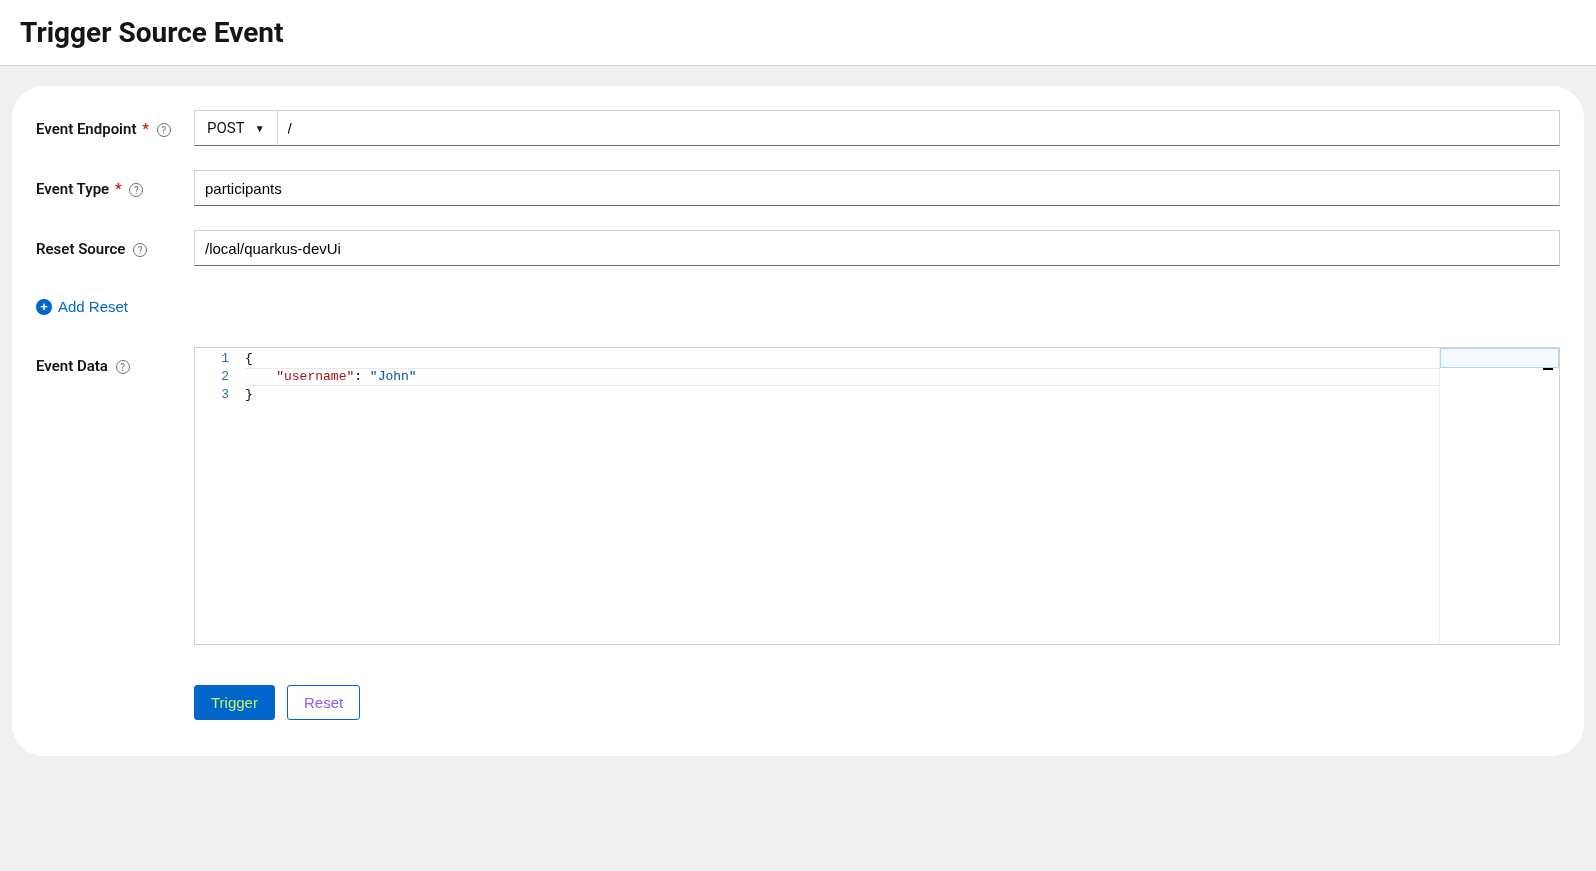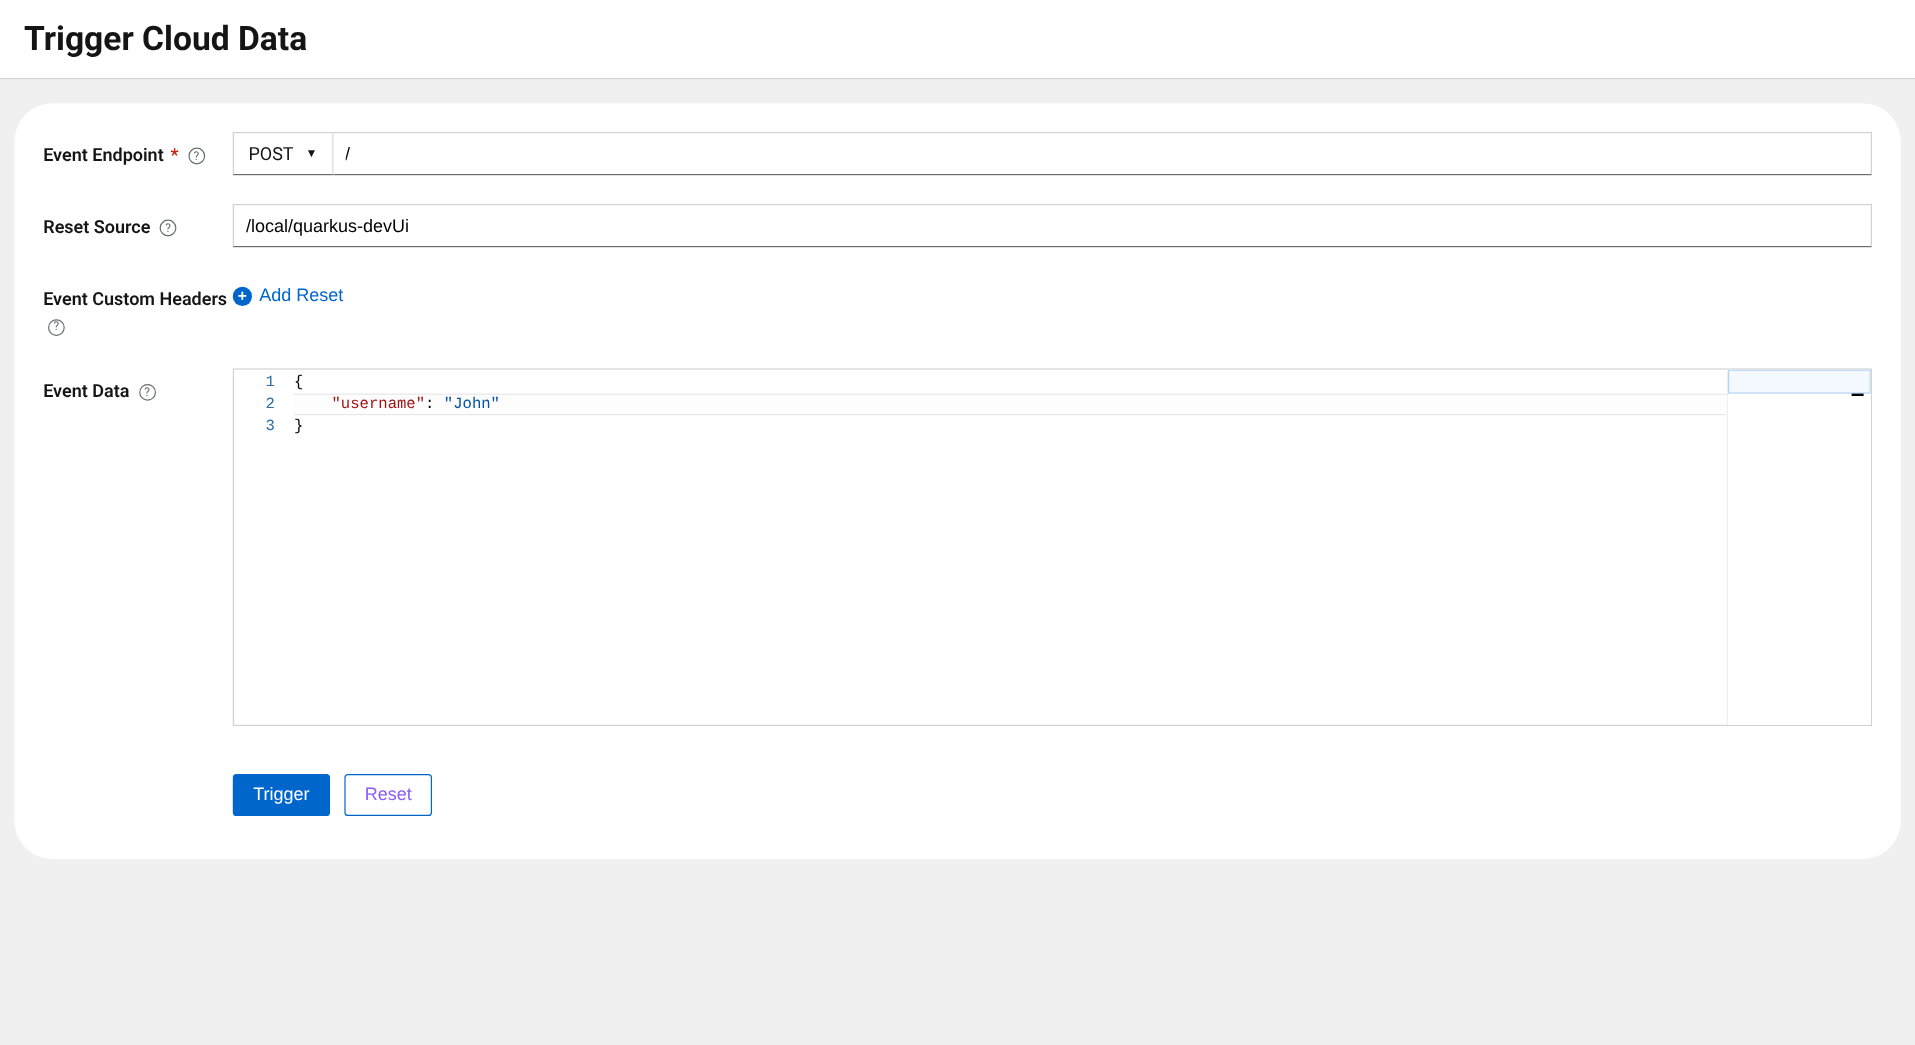--- a/index.html
+++ b/index.html
@@ -212,7 +212,7 @@
 <body>
 
 <div class="header-bar">
-  <h1 class="page-title">Trigger Cloud Data</h1>
+  <h1 class="page-title">Trigger Source Event</h1>
 </div>
 
 <div class="content-wrap">

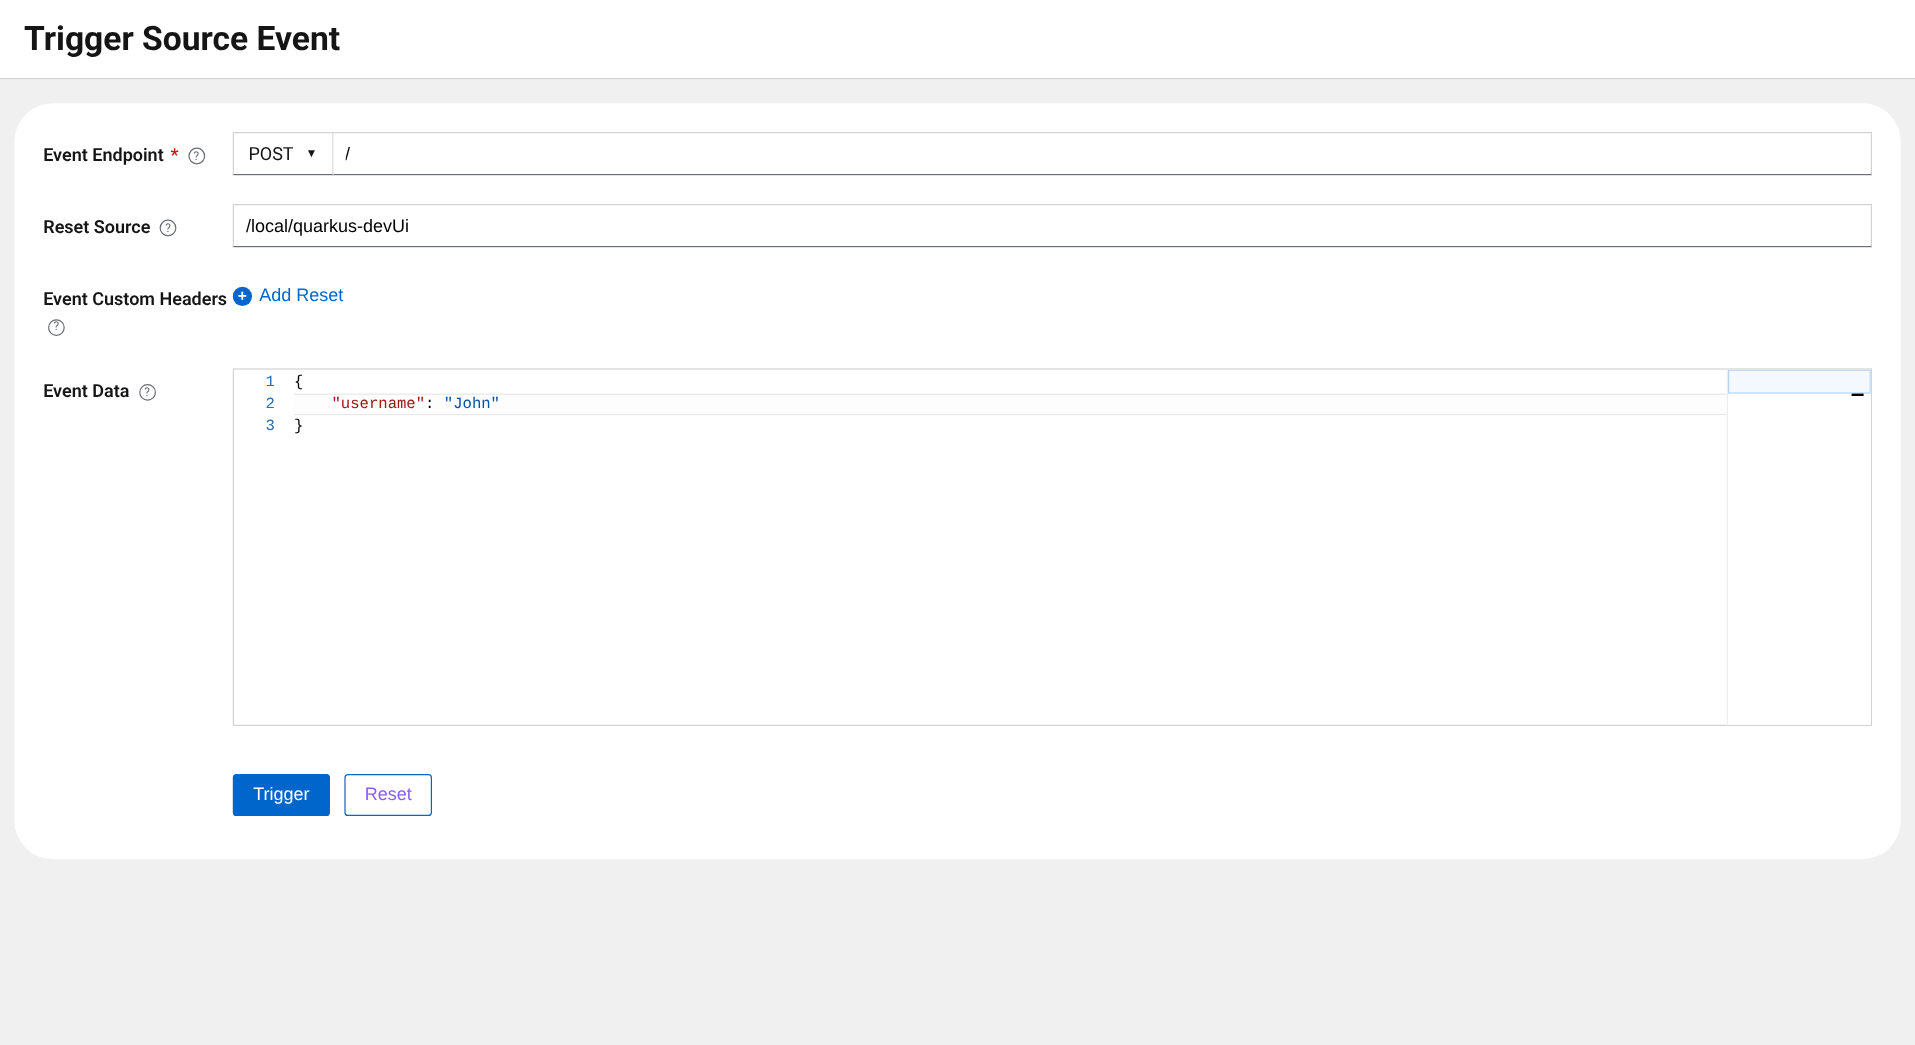--- a/index.html
+++ b/index.html
@@ -233,6 +233,16 @@
       </div>
     </div>
 
+    <div class="form-row">
+      <div class="form-label">
+        <span>Event Type</span>
+        <span class="reqd">*</span>
+        <span class="help-ico">?</span>
+      </div>
+      <div class="form-control-area">
+        <input class="text-input" value="participants" style="">
+      </div>
+    </div>
 
     <div class="form-row">
       <div class="form-label">

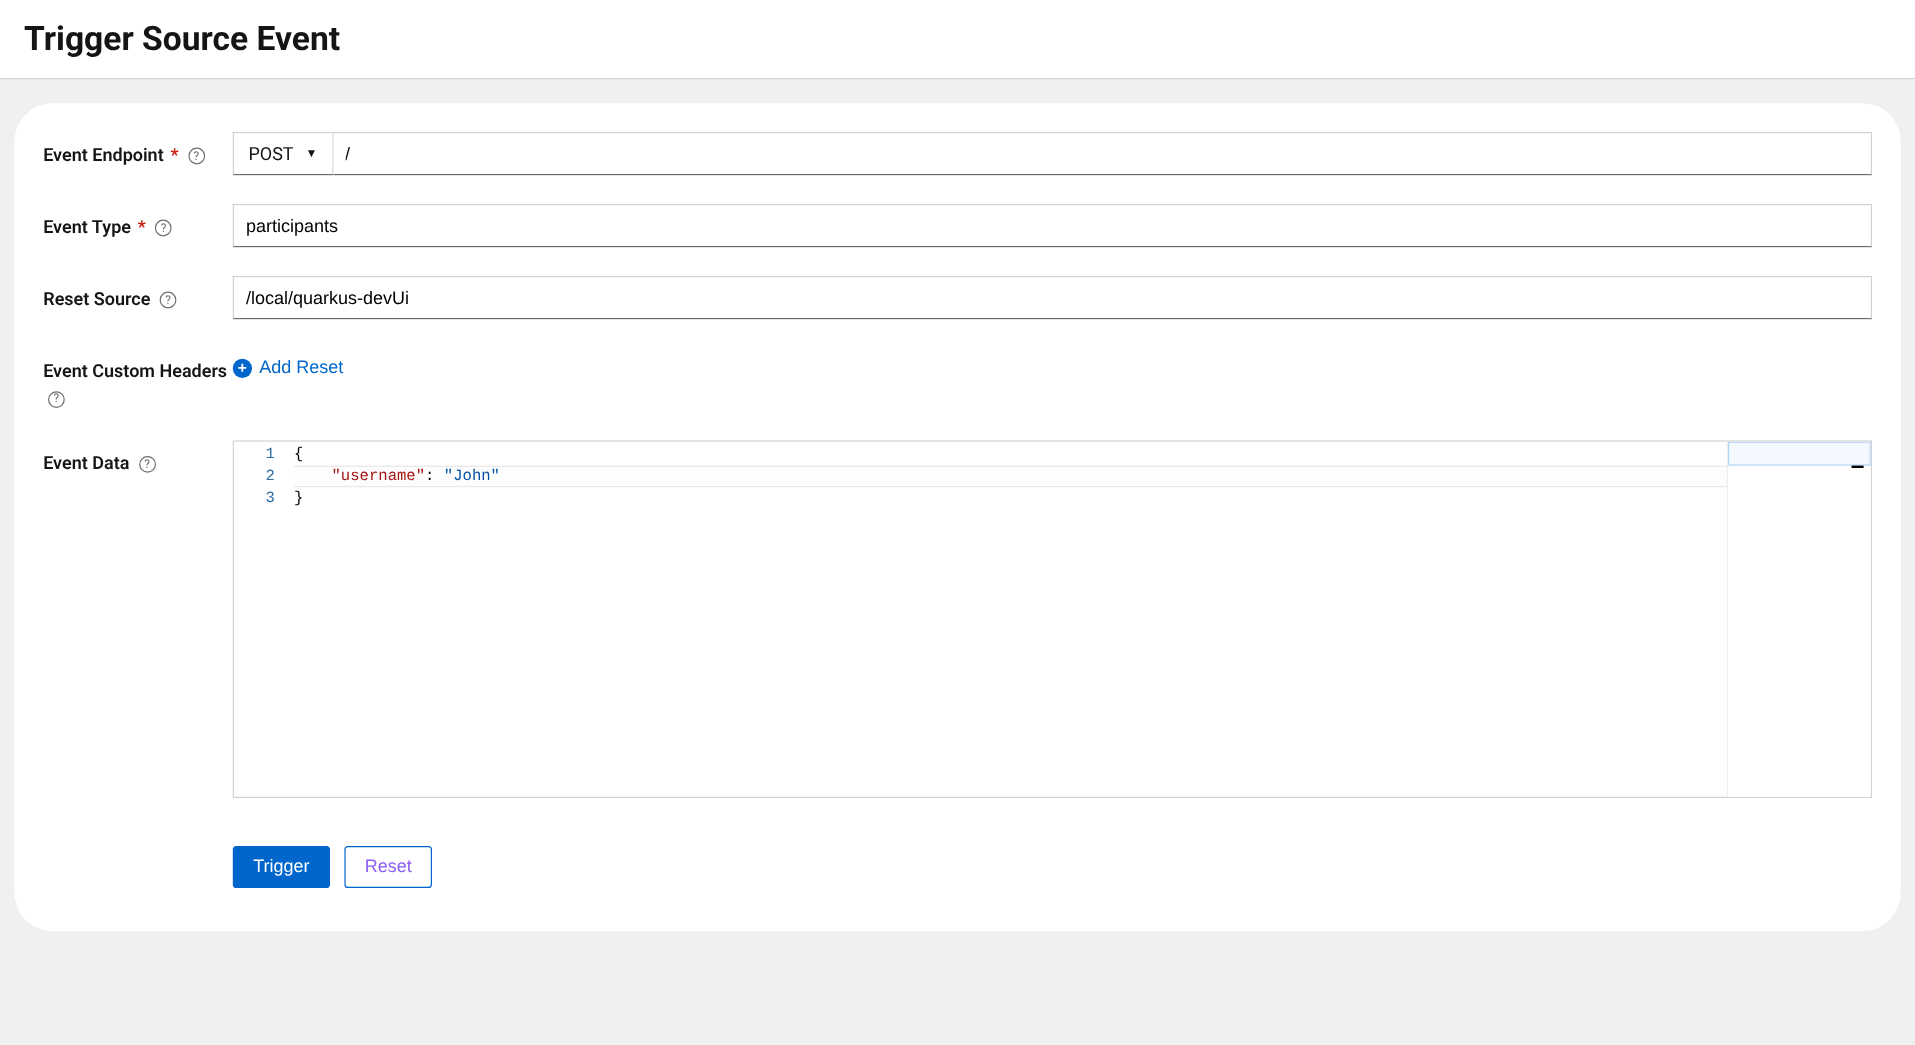--- a/index.html
+++ b/index.html
@@ -256,10 +256,6 @@
 
 
     <div class="form-row">
-      <div class="form-label">
-        <span>Event Custom Headers</span>
-        <span class="help-ico">?</span>
-      </div>
       <div class="form-control-area">
         <button class="add-header-btn">
           <span class="plus-circle">+</span>

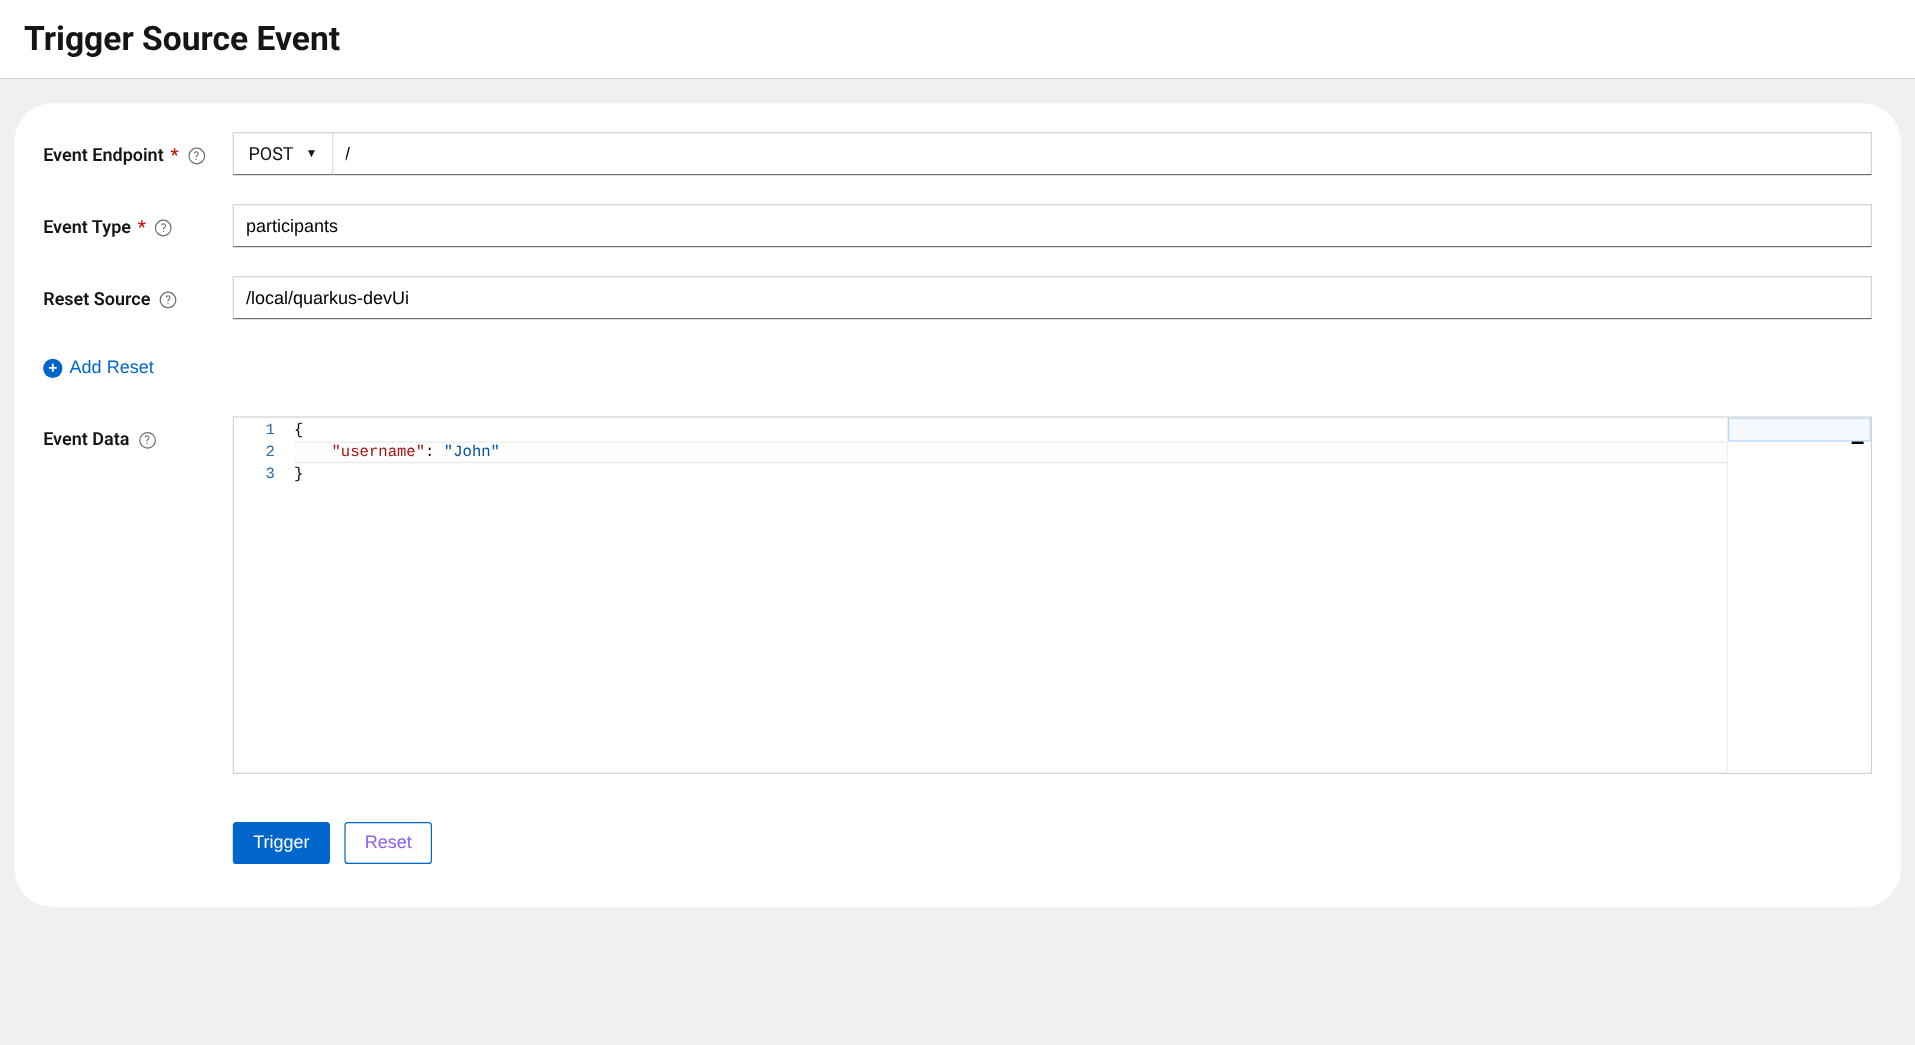--- a/index.html
+++ b/index.html
@@ -199,7 +199,7 @@
     }
     .btn-primary {
       background: #0066cc;
-      color: #ffffff;
+      color: #bef264;
       border-color: #0066cc;
     }
     .btn-secondary {

